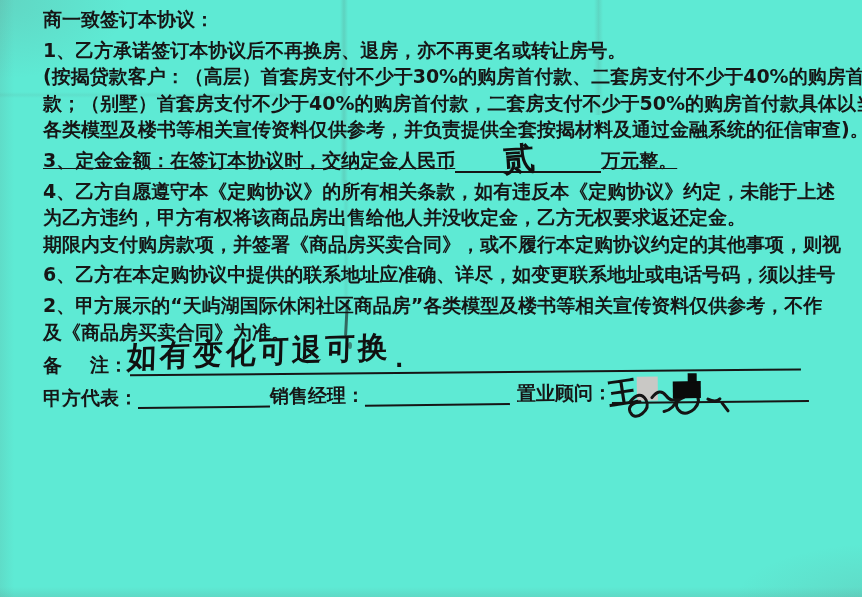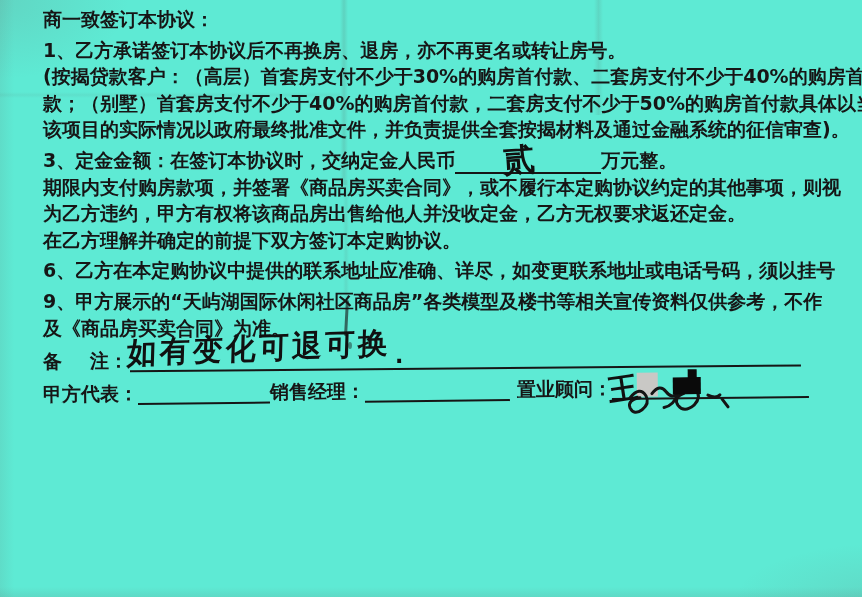--- a/index.html
+++ b/index.html
@@ -84,7 +84,7 @@
     <div class="ln item">1、乙方承诺签订本协议后不再换房、退房，亦不再更名或转让房号。</div>
     <div class="ln">(按揭贷款客户：（高层）首套房支付不少于30%的购房首付款、二套房支付不少于40%的购房首付</div>
     <div class="ln">款；（别墅）首套房支付不少于40%的购房首付款，二套房支付不少于50%的购房首付款具体以当地</div>
-    <div class="ln">该项目的实际情况以政府最终批准文件，并负责提供全套按揭材料及通过金融系统的征信审查)。</div>
+    <div class="ln">各类模型及楼书等相关宣传资料仅供参考，并负责提供全套按揭材料及通过金融系统的征信审查)。</div>
 
     <div class="ln item deposit-row">
       <span>3、定金金额：在签订本协议时，交纳定金人民币</span>

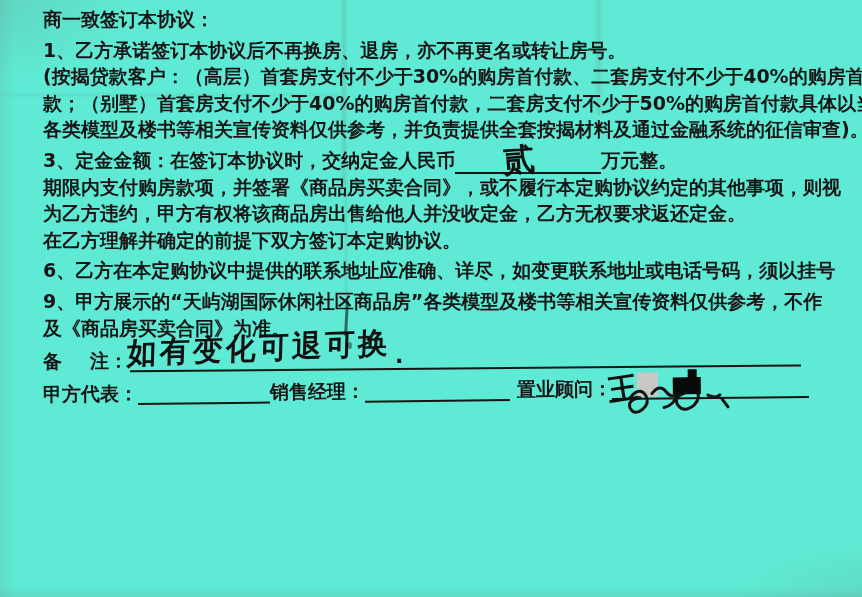--- a/index.html
+++ b/index.html
@@ -33,7 +33,7 @@
   .item{margin-top:4px;}
 
   
-  .deposit-row{display:flex;align-items:flex-end;}
+  .deposit-row{display:flex;align-items:center;text-decoration:underline;}
   .blank{display:inline-block;width:146px;height:23px;border-bottom:2.5px solid #161616;position:relative;}
   .hw{color:#101010;}
   .hw.amount{position:absolute;left:48px;bottom:-4px;font-size:32px;line-height:32px;transform:rotate(-4deg);}

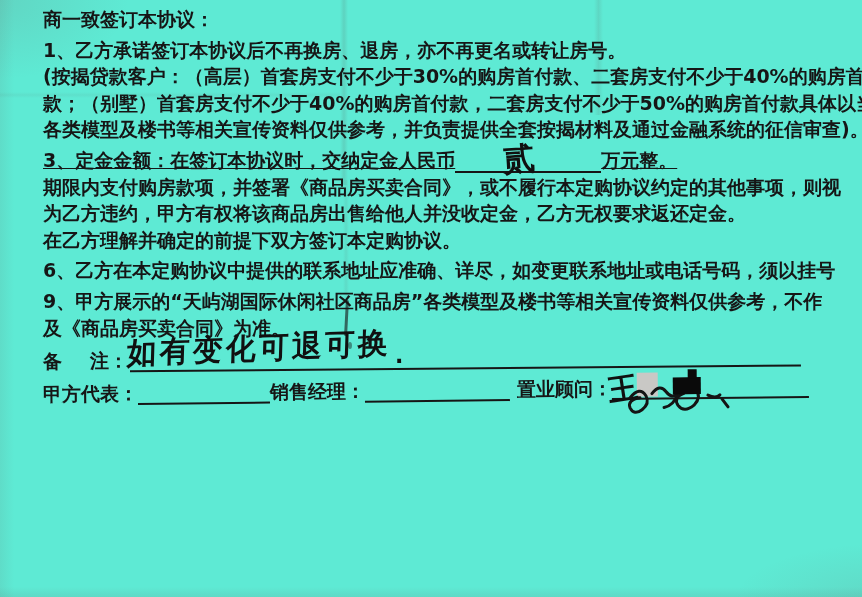--- a/index.html
+++ b/index.html
@@ -94,6 +94,7 @@
       <span>万元整。</span>
     </div>
 
+    <div class="ln item">4、乙方自愿遵守本《定购协议》的所有相关条款，如有违反本《定购协议》约定，未能于上述</div>
     <div class="ln">期限内支付购房款项，并签署《商品房买卖合同》，或不履行本定购协议约定的其他事项，则视</div>
     <div class="ln">为乙方违约，甲方有权将该商品房出售给他人并没收定金，乙方无权要求返还定金。</div>
     <div class="ln">在乙方理解并确定的前提下双方签订本定购协议。</div>

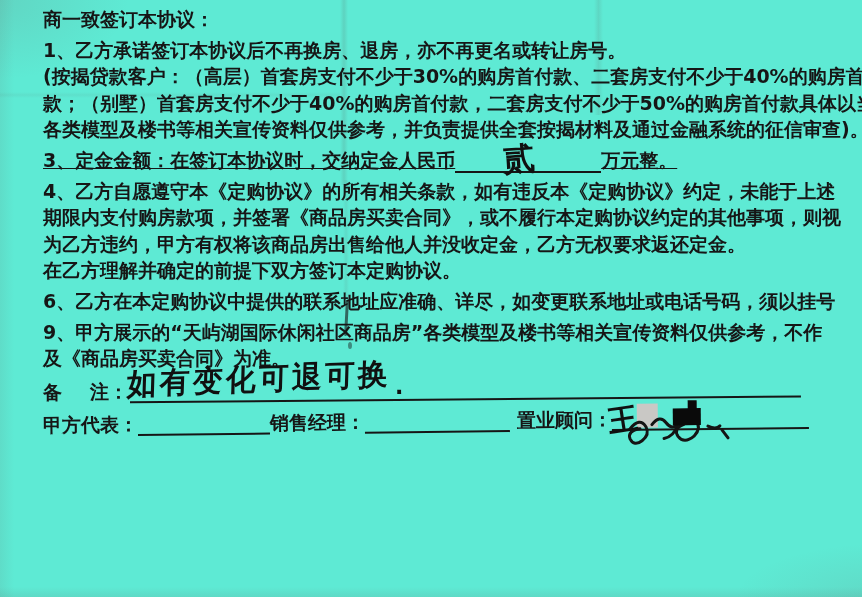--- a/index.html
+++ b/index.html
@@ -95,8 +95,8 @@
     </div>
 
     <div class="ln item">4、乙方自愿遵守本《定购协议》的所有相关条款，如有违反本《定购协议》约定，未能于上述</div>
+    <div class="ln">为乙方违约，甲方有权将该商品房出售给他人并没收定金，乙方无权要求返还定金。</div>
     <div class="ln">期限内支付购房款项，并签署《商品房买卖合同》，或不履行本定购协议约定的其他事项，则视</div>
-    <div class="ln">为乙方违约，甲方有权将该商品房出售给他人并没收定金，乙方无权要求返还定金。</div>
     <div class="ln">在乙方理解并确定的前提下双方签订本定购协议。</div>
     <div class="ln item">6、乙方在本定购协议中提供的联系地址应准确、详尽，如变更联系地址或电话号码，须以挂号</div>
     <div class="ln item">9、甲方展示的“天屿湖国际休闲社区商品房”各类模型及楼书等相关宣传资料仅供参考，不作</div>

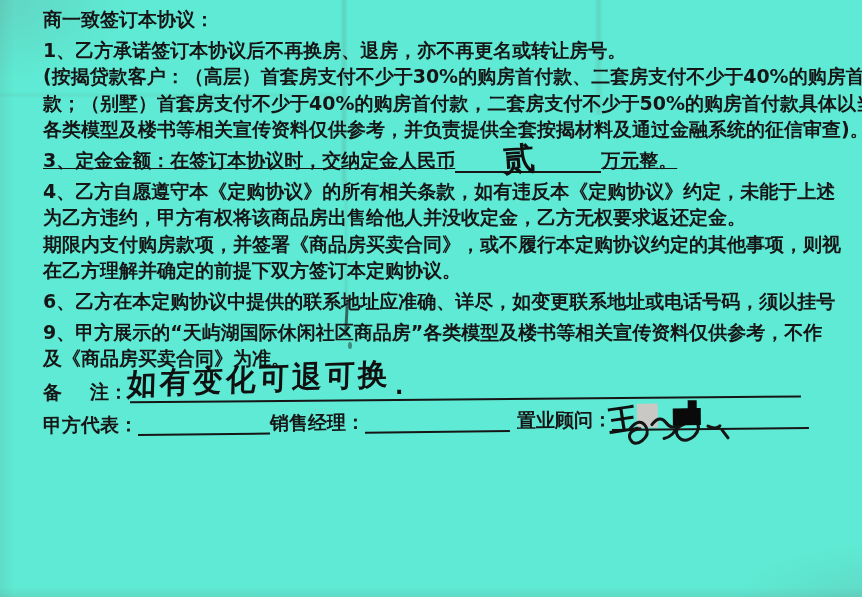--- a/index.html
+++ b/index.html
@@ -97,7 +97,6 @@
     <div class="ln item">4、乙方自愿遵守本《定购协议》的所有相关条款，如有违反本《定购协议》约定，未能于上述</div>
     <div class="ln">为乙方违约，甲方有权将该商品房出售给他人并没收定金，乙方无权要求返还定金。</div>
     <div class="ln">期限内支付购房款项，并签署《商品房买卖合同》，或不履行本定购协议约定的其他事项，则视</div>
-    <div class="ln">在乙方理解并确定的前提下双方签订本定购协议。</div>
     <div class="ln item">6、乙方在本定购协议中提供的联系地址应准确、详尽，如变更联系地址或电话号码，须以挂号</div>
     <div class="ln item">9、甲方展示的“天屿湖国际休闲社区商品房”各类模型及楼书等相关宣传资料仅供参考，不作</div>
     <div class="ln">及《商品房买卖合同》为准。</div>

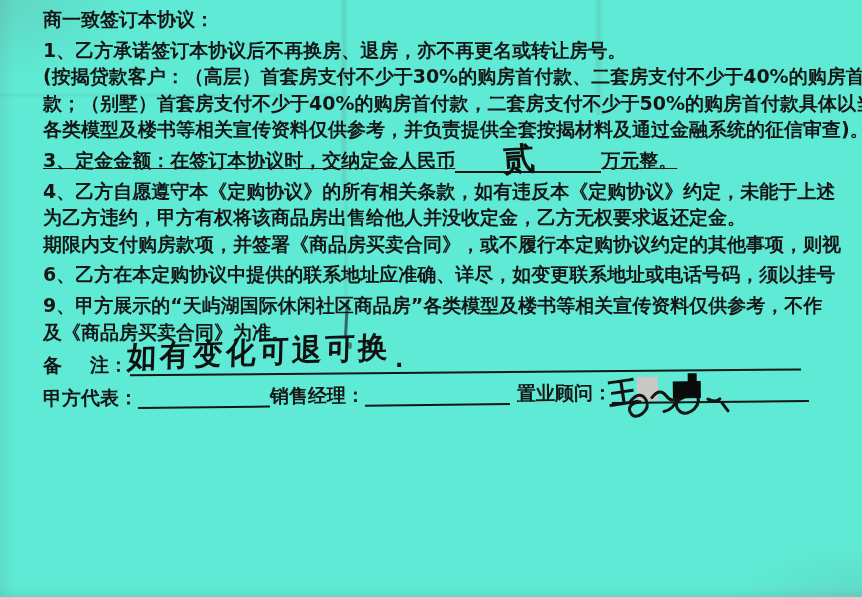--- a/index.html
+++ b/index.html
@@ -98,7 +98,7 @@
     <div class="ln">为乙方违约，甲方有权将该商品房出售给他人并没收定金，乙方无权要求返还定金。</div>
     <div class="ln">期限内支付购房款项，并签署《商品房买卖合同》，或不履行本定购协议约定的其他事项，则视</div>
     <div class="ln item">6、乙方在本定购协议中提供的联系地址应准确、详尽，如变更联系地址或电话号码，须以挂号</div>
-    <div class="ln item">9、甲方展示的“天屿湖国际休闲社区商品房”各类模型及楼书等相关宣传资料仅供参考，不作</div>
+    <div class="ln item">2、甲方展示的“天屿湖国际休闲社区商品房”各类模型及楼书等相关宣传资料仅供参考，不作</div>
     <div class="ln">及《商品房买卖合同》为准。</div>
 
     <div class="row remark">

